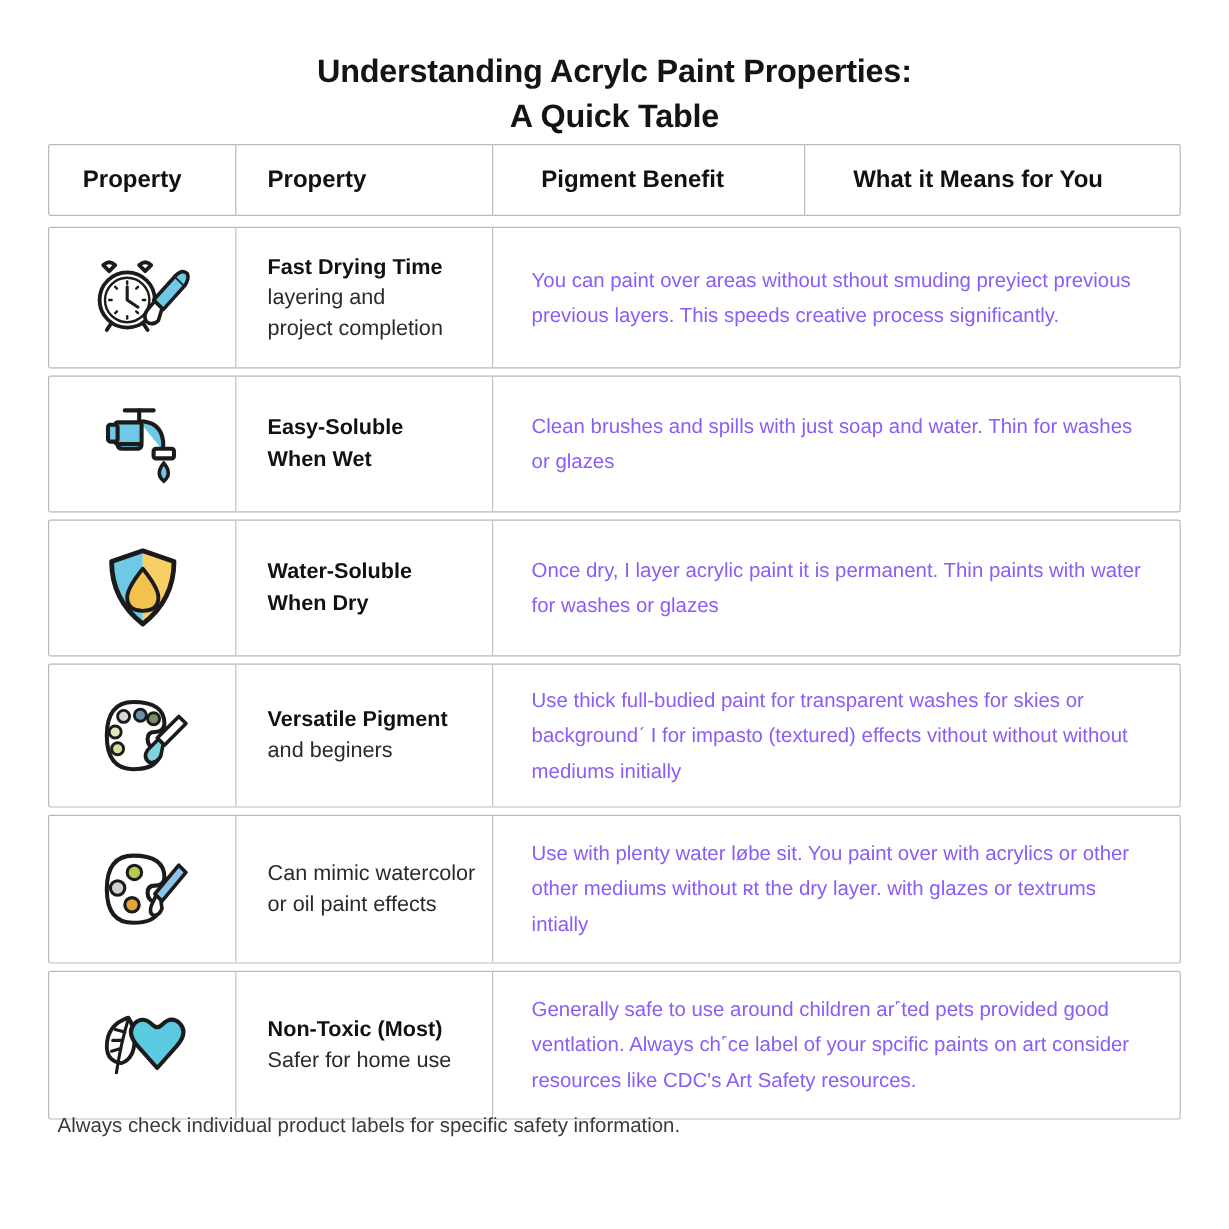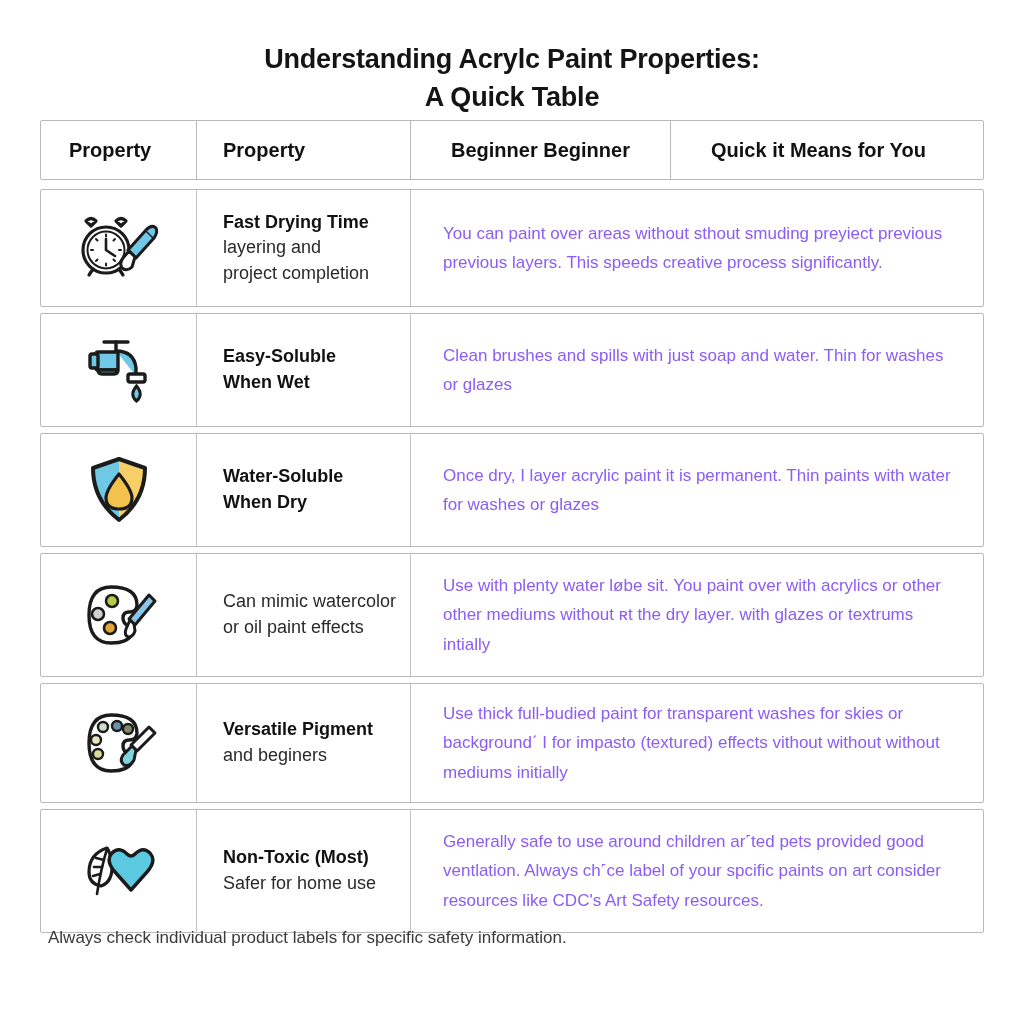--- a/index.html
+++ b/index.html
@@ -189,7 +189,7 @@
         <span class="h-text">Property</span>
       </div>
       <div class="cell h-benefit">
-        <span class="h-text">Beginner Beginner</span>
+        <span class="h-text">Pigment Benefit</span>
       </div>
       <div class="cell h-means">
         <span class="h-text">Quick it Means for You</span>

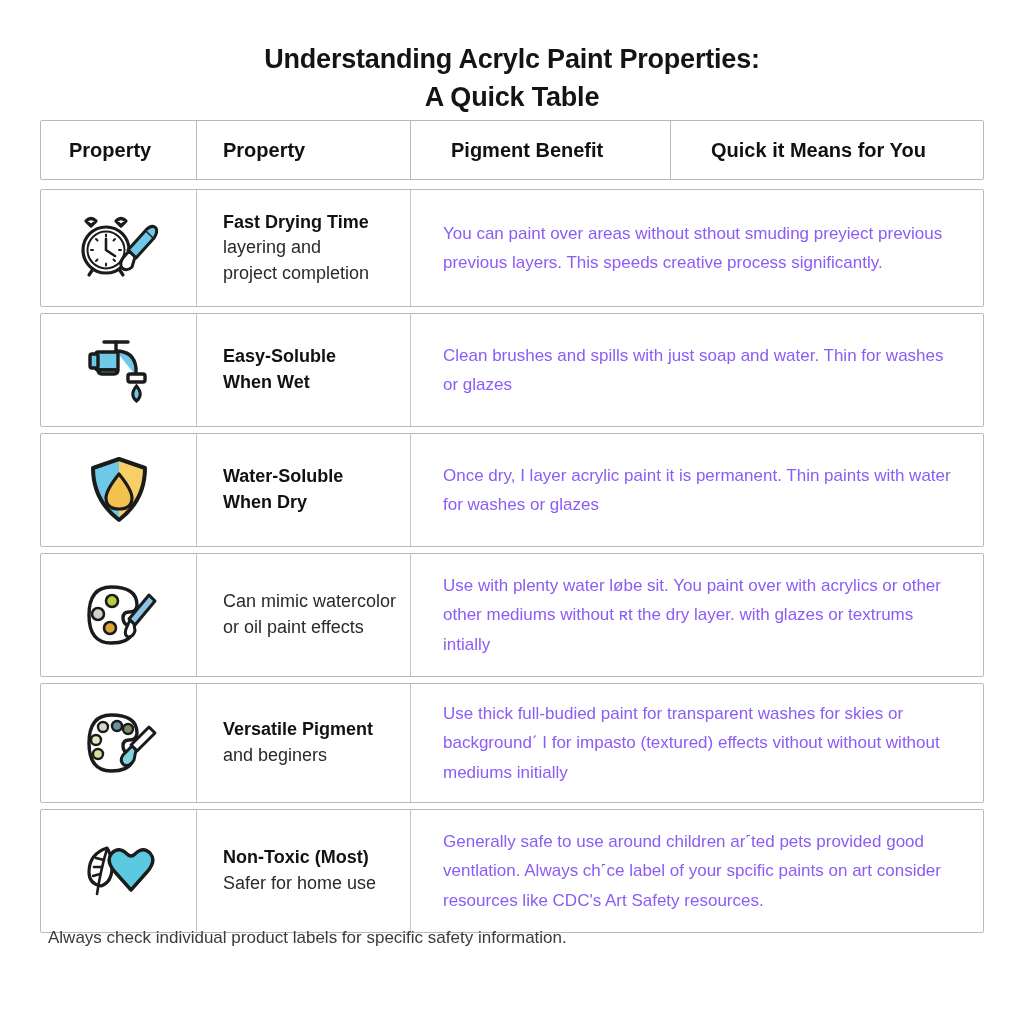--- a/index.html
+++ b/index.html
@@ -192,7 +192,7 @@
         <span class="h-text">Pigment Benefit</span>
       </div>
       <div class="cell h-means">
-        <span class="h-text">Quick it Means for You</span>
+        <span class="h-text">What it Means for You</span>
       </div>
     </div>
 

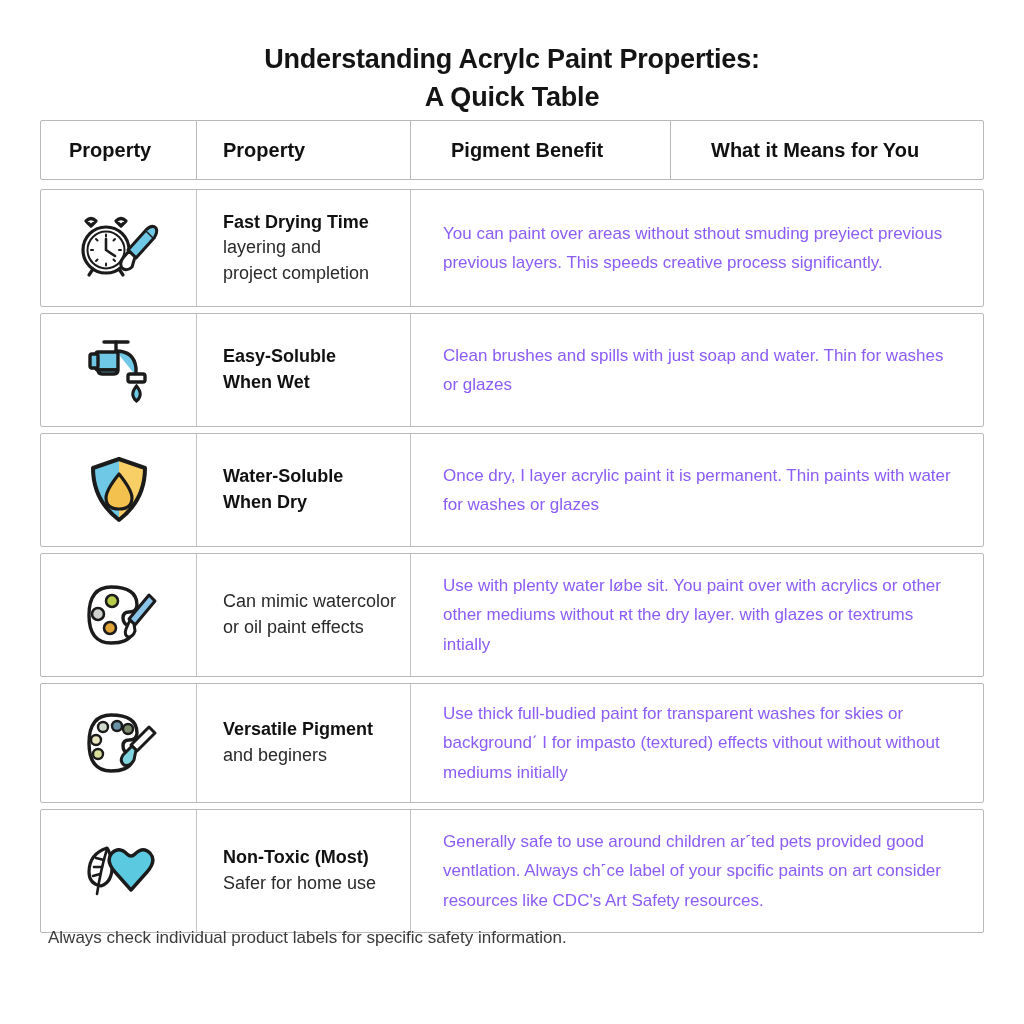--- a/index.html
+++ b/index.html
@@ -296,32 +296,6 @@
       </div>
     </div>
 
-    <div class="row r4">
-      <div class="cell c-icon">
-        <span class="icon-wrap">
-          <svg width="80" height="72" viewBox="0 0 80 72">
-            <path d="M32 8 Q58 8 58 26 Q58 33 50 33 Q44 33 44 39 Q44 45 50 47 Q55 49 53 55 Q49 64 32 64 Q10 64 10 36 Q10 8 32 8 Z" fill="#ffffff" stroke="#1b1b1b" stroke-width="3.4" stroke-linejoin="round"></path>
-            <circle cx="33" cy="22" r="6" fill="#b5cc49" stroke="#1b1b1b" stroke-width="2.6"></circle>
-            <circle cx="19" cy="35" r="6" fill="#cfd2cc" stroke="#1b1b1b" stroke-width="2.6"></circle>
-            <circle cx="31" cy="49" r="6" fill="#e0a43a" stroke="#1b1b1b" stroke-width="2.6"></circle>
-            <g>
-              <path d="M70 16 L76 22 L56 46 L50 40 Z" fill="#8ac4e8" stroke="#1b1b1b" stroke-width="3" stroke-linejoin="round"></path>
-              <path d="M55 45 L51 41 L47 50 Q45 56 49 58 Q54 58 56 52 Z" fill="#ffffff" stroke="#1b1b1b" stroke-width="3" stroke-linejoin="round"></path>
-            </g>
-          </svg>
-        </span>
-      </div>
-      <div class="cell c-prop">
-        <div class="prop-stack">
-          <div class="prop-title"></div>
-          <div class="prop-sub">Can mimic watercolor<br>or oil paint effects</div>
-        </div>
-      </div>
-      <div class="cell c-desc">
-        <div class="desc-text">Use with plenty water løbe sit. You paint over with acrylics or other other mediums without ʀt the dry layer.   with glazes or textrums intially</div>
-      </div>
-    </div>
-
     <div class="row r5">
       <div class="cell c-icon">
         <span class="icon-wrap">
@@ -350,6 +324,32 @@
       </div>
     </div>
 
+    <div class="row r4">
+      <div class="cell c-icon">
+        <span class="icon-wrap">
+          <svg width="80" height="72" viewBox="0 0 80 72">
+            <path d="M32 8 Q58 8 58 26 Q58 33 50 33 Q44 33 44 39 Q44 45 50 47 Q55 49 53 55 Q49 64 32 64 Q10 64 10 36 Q10 8 32 8 Z" fill="#ffffff" stroke="#1b1b1b" stroke-width="3.4" stroke-linejoin="round"></path>
+            <circle cx="33" cy="22" r="6" fill="#b5cc49" stroke="#1b1b1b" stroke-width="2.6"></circle>
+            <circle cx="19" cy="35" r="6" fill="#cfd2cc" stroke="#1b1b1b" stroke-width="2.6"></circle>
+            <circle cx="31" cy="49" r="6" fill="#e0a43a" stroke="#1b1b1b" stroke-width="2.6"></circle>
+            <g>
+              <path d="M70 16 L76 22 L56 46 L50 40 Z" fill="#8ac4e8" stroke="#1b1b1b" stroke-width="3" stroke-linejoin="round"></path>
+              <path d="M55 45 L51 41 L47 50 Q45 56 49 58 Q54 58 56 52 Z" fill="#ffffff" stroke="#1b1b1b" stroke-width="3" stroke-linejoin="round"></path>
+            </g>
+          </svg>
+        </span>
+      </div>
+      <div class="cell c-prop">
+        <div class="prop-stack">
+          <div class="prop-title"></div>
+          <div class="prop-sub">Can mimic watercolor<br>or oil paint effects</div>
+        </div>
+      </div>
+      <div class="cell c-desc">
+        <div class="desc-text">Use with plenty water løbe sit. You paint over with acrylics or other other mediums without ʀt the dry layer.   with glazes or textrums intially</div>
+      </div>
+    </div>
+
     <div class="row r6">
       <div class="cell c-icon">
         <span class="icon-wrap">

